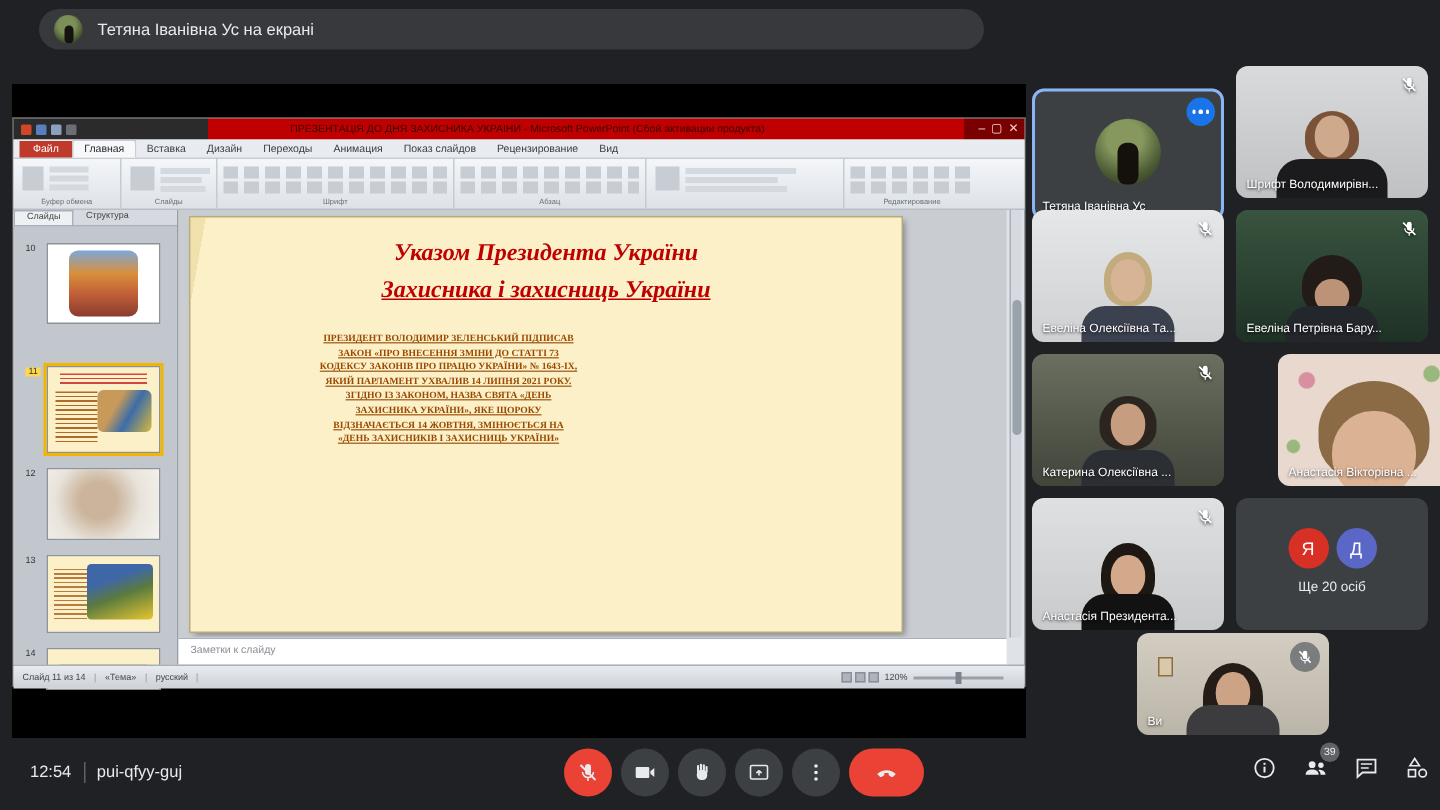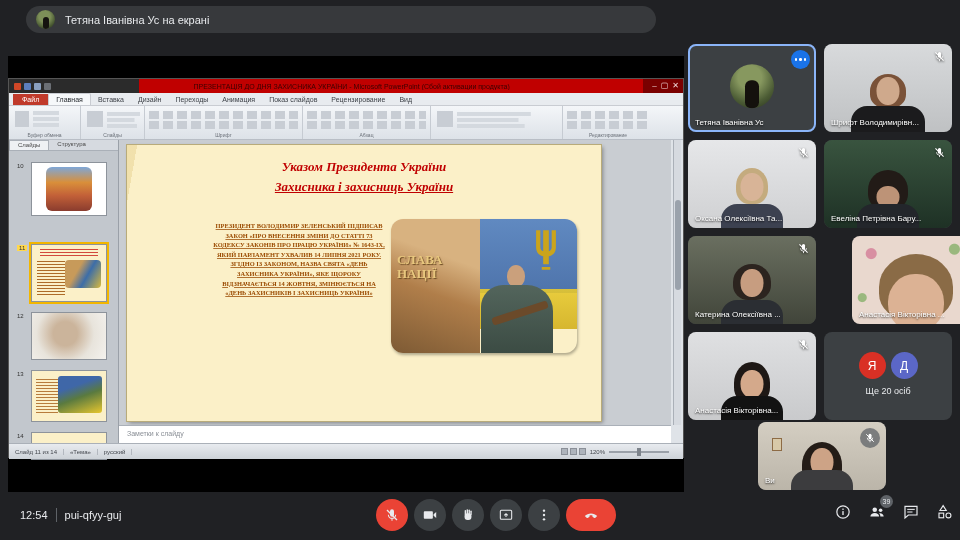--- a/index.html
+++ b/index.html
@@ -132,7 +132,7 @@
   .tile .nm { position:absolute; left:7px; bottom:5px; color:#fff; font-size:8px; text-shadow:0 1px 2px rgba(0,0,0,.85); white-space:nowrap; }
   .tile .mic { position:absolute; right:6px; top:6px; width:13px; height:13px; color:#fff;
       filter:drop-shadow(0 1px 1px rgba(0,0,0,.7)); }
-  .tile.presenting { outline:2px solid #8ab4f8; outline-offset:-2px; }
+  .tile.presenting { outline:2px solid #8ab4f8; outline-offset:-2px;margin-top:15px; }
   .more-dots { position:absolute; right:6px; top:6px; width:19px; height:19px; border-radius:50%; background:#1a73e8;
       display:flex; align-items:center; justify-content:center; gap:2px; }
   .more-dots i { width:2.5px; height:2.5px; border-radius:50%; background:#fff; display:block; }

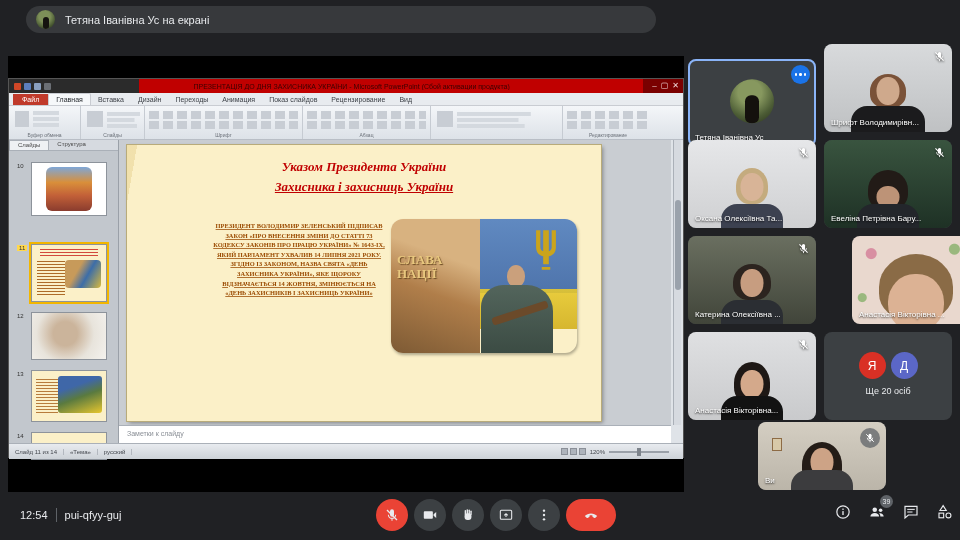--- a/index.html
+++ b/index.html
@@ -87,7 +87,7 @@
       background-image:linear-gradient(100deg, rgba(222,196,120,.35) 0 10px, transparent 10px 100%); }
   .slide-title { position:absolute; left:10px; right:10px; top:12px; text-align:center;
       font-family:"Liberation Serif", serif; font-style:italic; font-weight:bold;
-      color:#c00000; font-size:13px; line-height:1.55; }
+      color:#c00000; font-size:16px; line-height:1.55; }
   .slide-title .u { text-decoration:underline; }
   .slide-body { position:absolute; left:84px; top:76px; width:176px; text-align:center;
       font-family:"Liberation Serif", serif; font-weight:bold; color:#9a4a00;

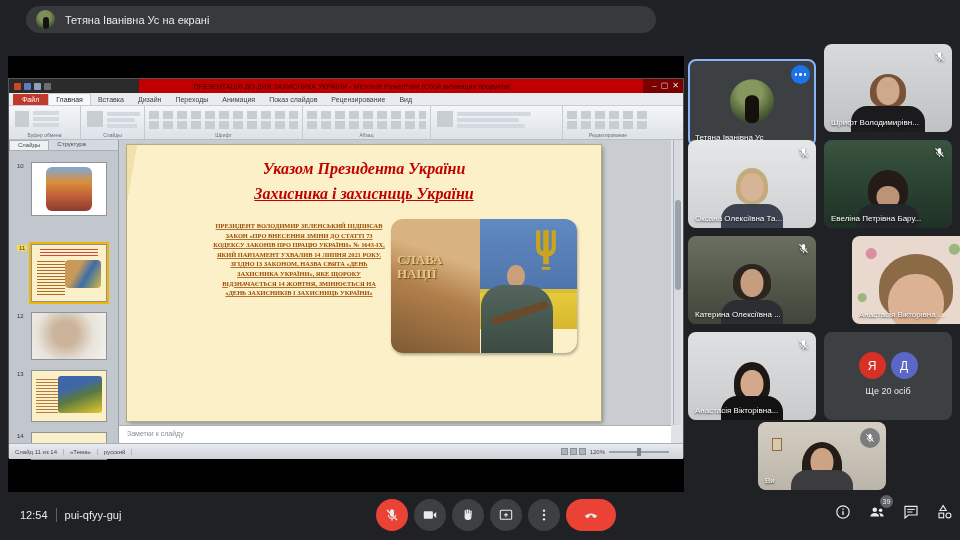--- a/index.html
+++ b/index.html
@@ -433,7 +433,7 @@
     <svg class="mic">
         <use href="#micoff"></use>
       </svg>
-    <span class="nm">Оксана Олексіївна Та...</span>
+    <span class="nm">Евеліна Олексіївна Та...</span>
   </div>
 
   <div class="abs tile" style="left:824px;top:140px">

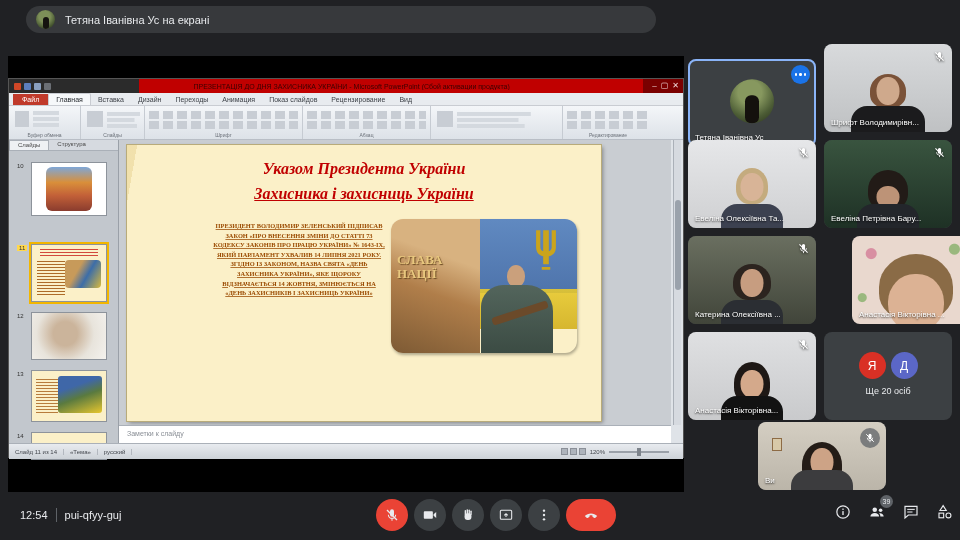--- a/index.html
+++ b/index.html
@@ -360,20 +360,6 @@
             <div class="u">Захисника і захисниць України</div>
           </div>
           <div class="slide-body">ПРЕЗИДЕНТ ВОЛОДИМИР ЗЕЛЕНСЬКИЙ ПІДПИСАВ ЗАКОН «ПРО ВНЕСЕННЯ ЗМІНИ ДО СТАТТІ 73 КОДЕКСУ ЗАКОНІВ ПРО ПРАЦЮ УКРАЇНИ» № 1643-ІХ, ЯКИЙ ПАРЛАМЕНТ УХВАЛИВ 14 ЛИПНЯ 2021 РОКУ. ЗГІДНО ІЗ ЗАКОНОМ, НАЗВА СВЯТА «ДЕНЬ ЗАХИСНИКА УКРАЇНИ», ЯКЕ ЩОРОКУ ВІДЗНАЧАЄТЬСЯ 14 ЖОВТНЯ, ЗМІНЮЄТЬСЯ НА «ДЕНЬ ЗАХИСНИКІВ І ЗАХИСНИЦЬ УКРАЇНИ»</div>
-          <div class="slide-img">
-            <div class="flag-b"></div>
-            <div class="flag-y"></div>
-            <div class="mountain"></div>
-            <svg class="tryzub">
-                <use href="#tryzub"></use>
-              </svg>
-            <div class="caption">СЛАВА НАЦІЇ</div>
-            <div class="cossack">
-              <div class="head"></div>
-                <div class="body"></div>
-                <div class="sash"></div>
-            </div>
-          </div>
         </div>
       </div>
 

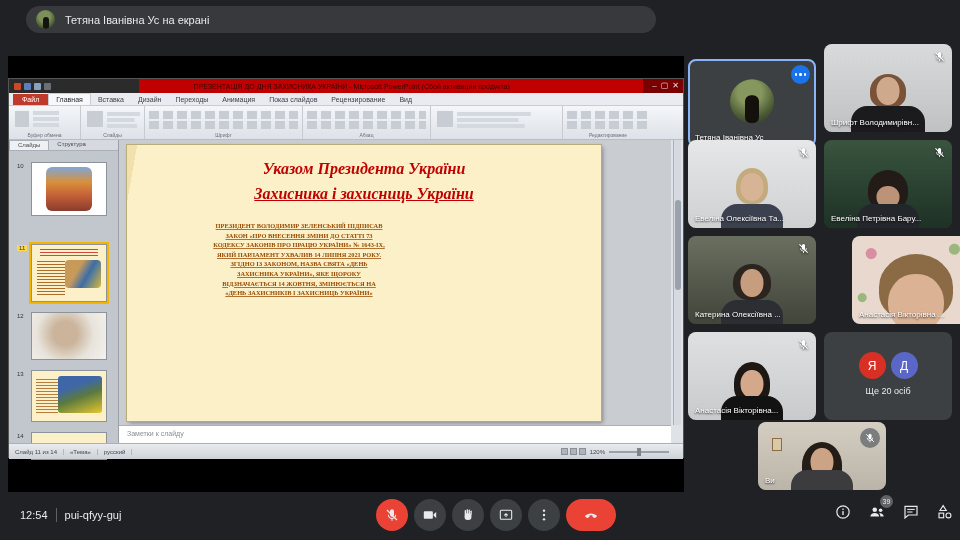--- a/index.html
+++ b/index.html
@@ -466,7 +466,7 @@
     <svg class="mic">
         <use href="#micoff"></use>
       </svg>
-    <span class="nm">Анастасія Вікторівна...</span>
+    <span class="nm">Анастасія Президента...</span>
   </div>
 
   <div class="abs tile" style="left:824px;top:332px">

